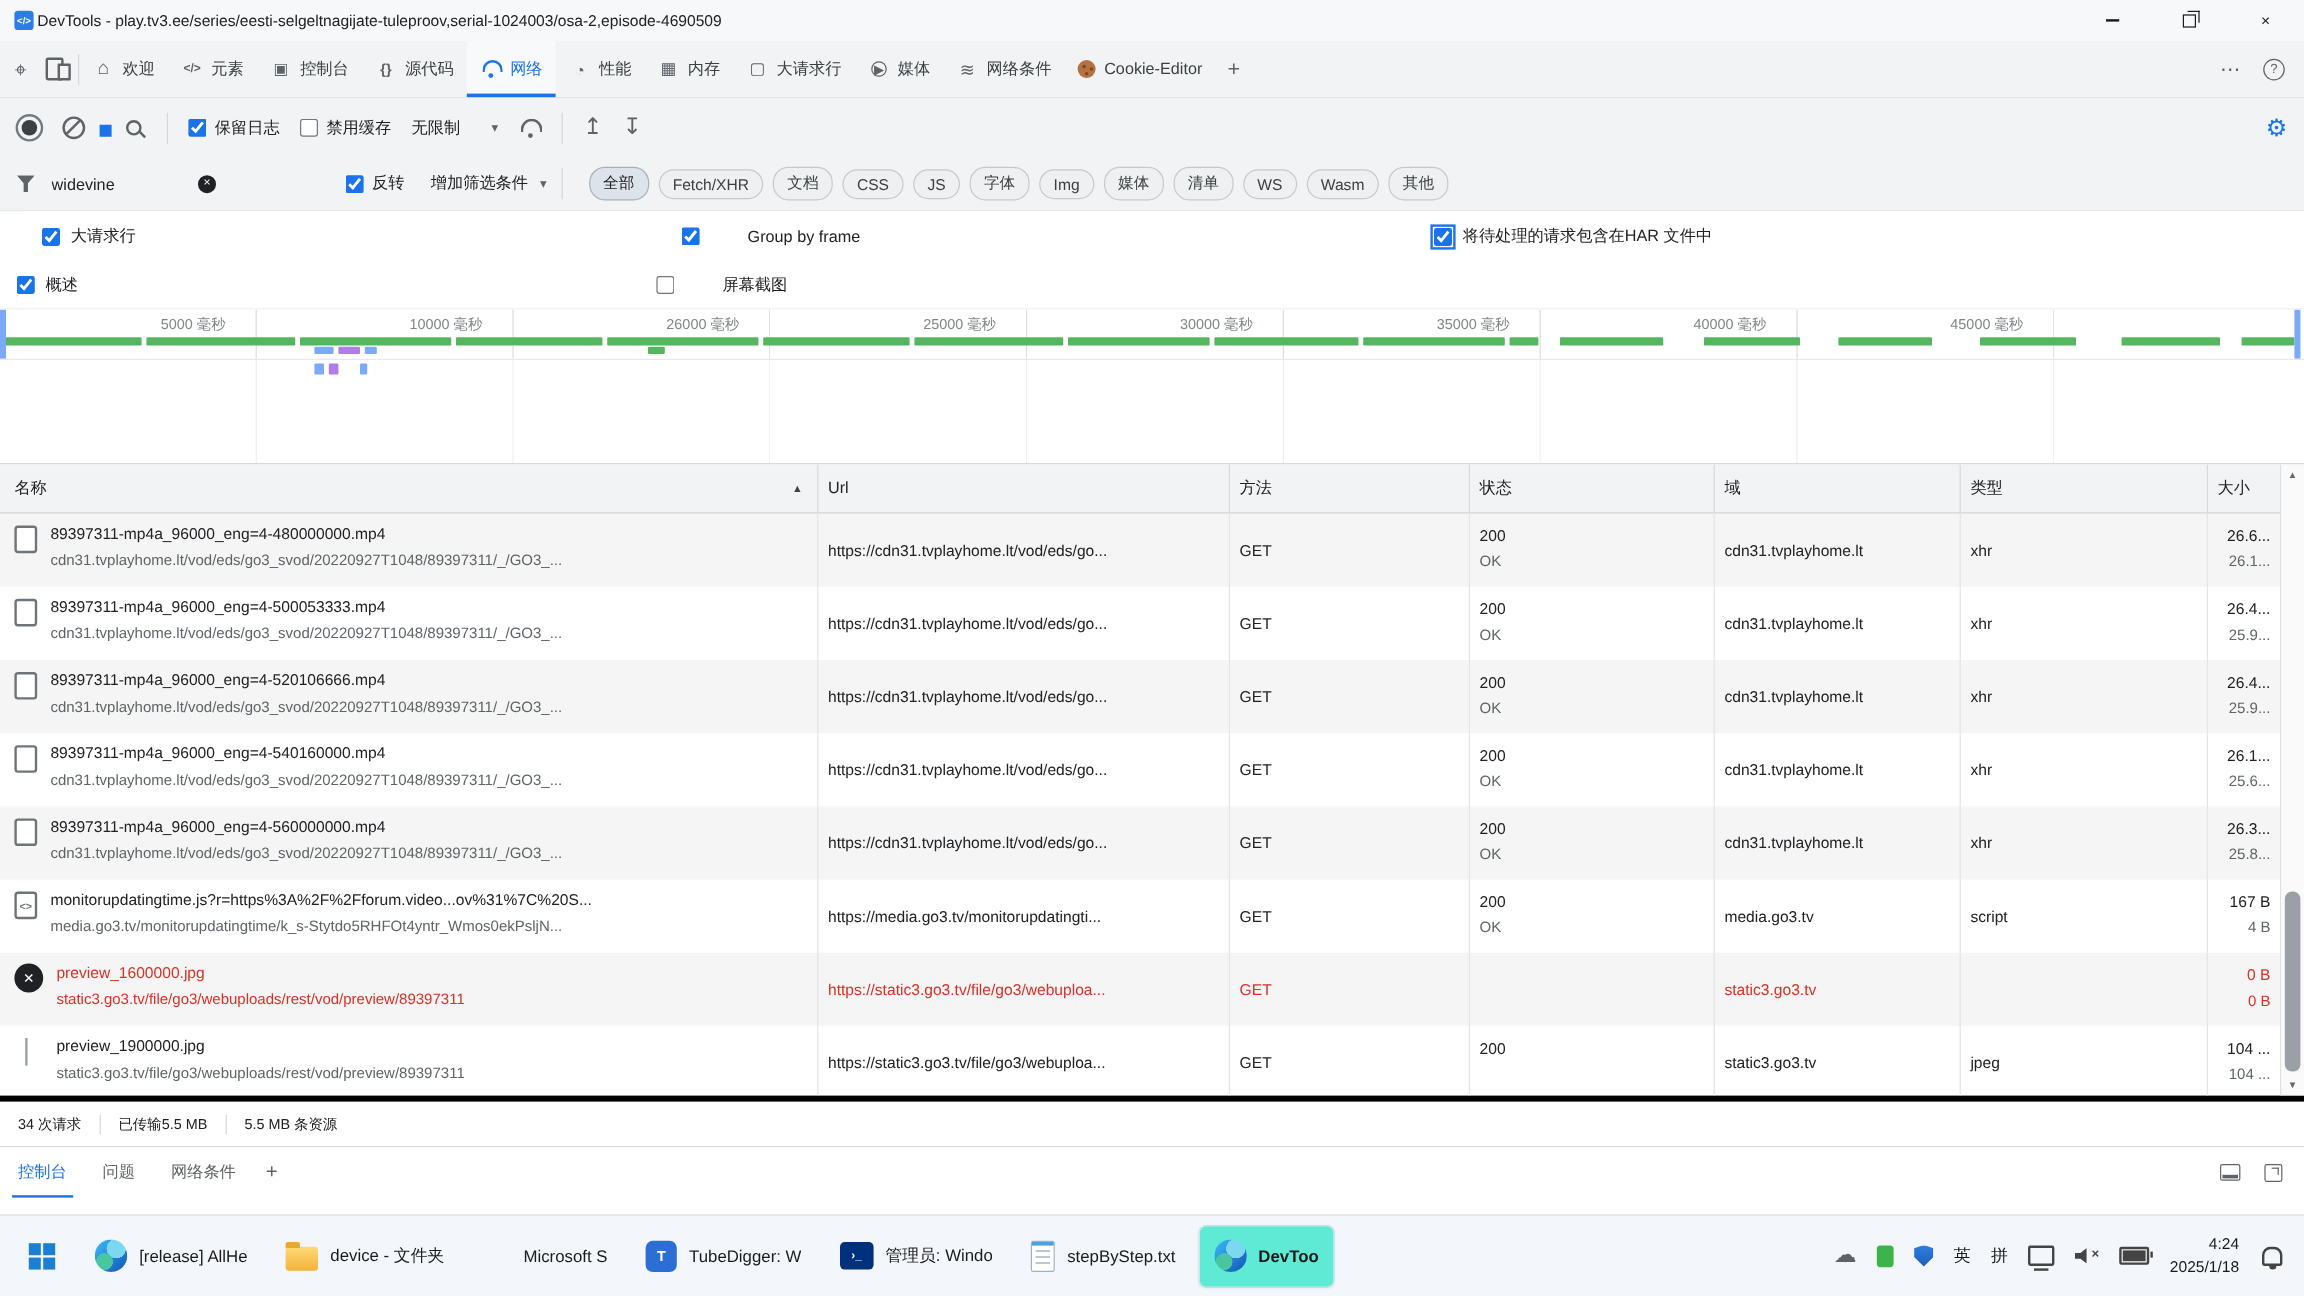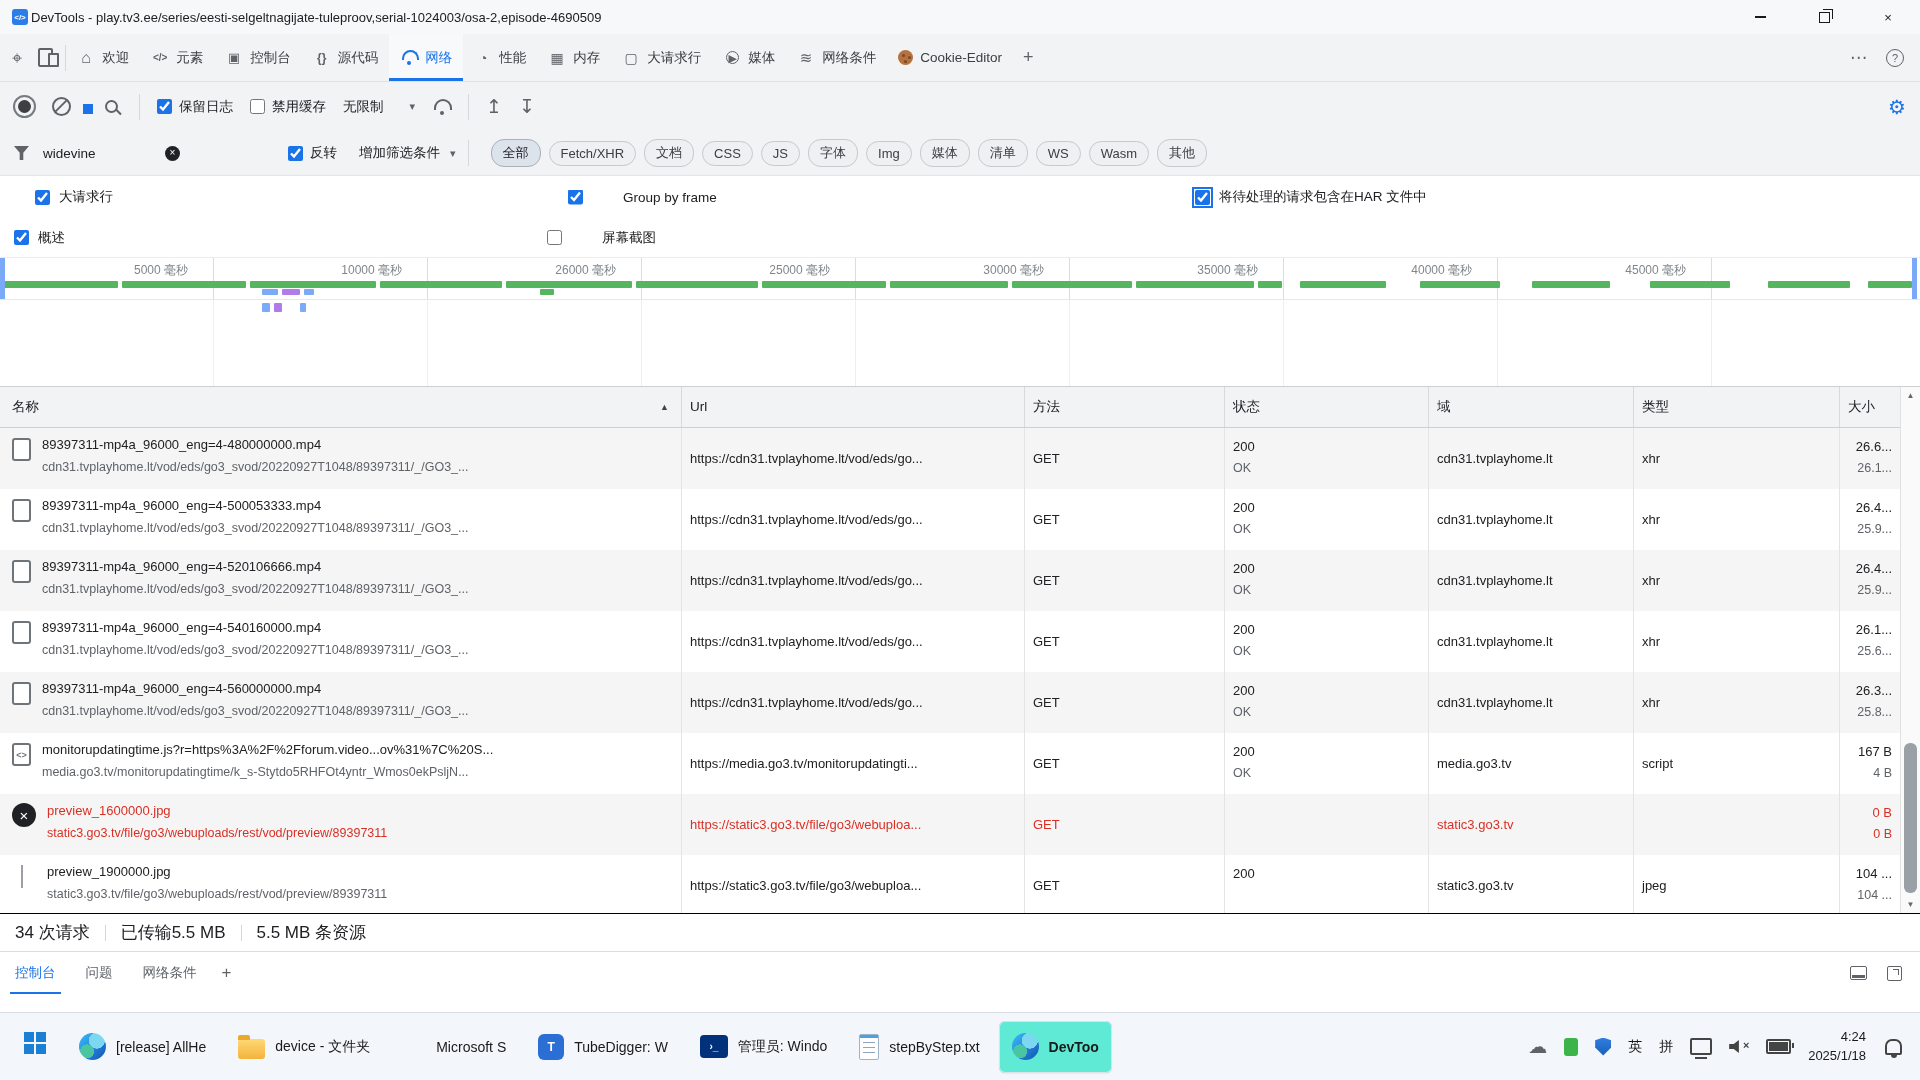--- a/index.html
+++ b/index.html
@@ -139,7 +139,7 @@
   .vthumb{position:absolute;left:3px;width:13px;bottom:20px;height:150px;background:#9aa0a6;border-radius:6px;}
 
   
-  .statusbar{height:37px;background:#fff;border-top:1px solid #000000;display:flex;align-items:center;font-size:17px;flex:none;}
+  .statusbar{height:37px;background:#fff;border-top:5px solid #000000;display:flex;align-items:center;font-size:12px;flex:none;}
   .stat{padding:0 15px;line-height:16px;}
   .stat.sep{border-right:1px solid #d5d5d5;}
 

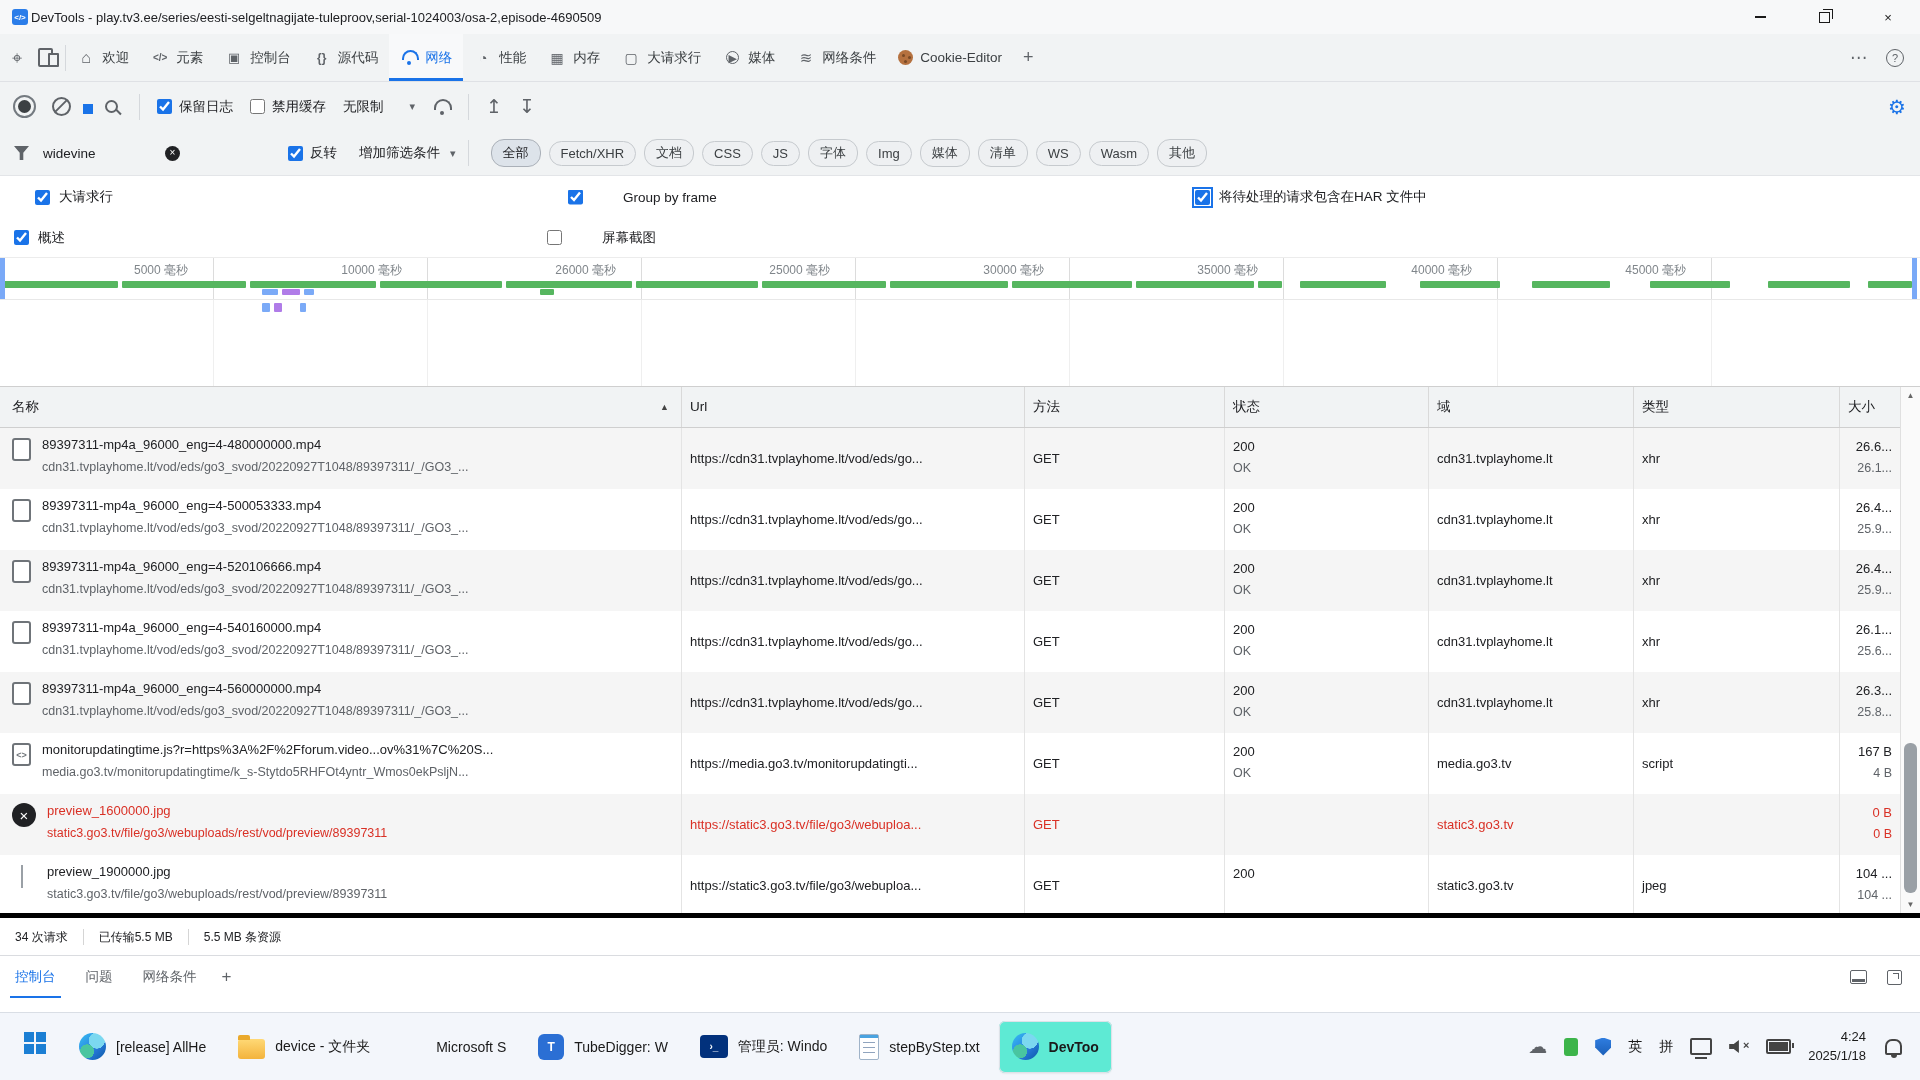--- a/index.html
+++ b/index.html
@@ -157,7 +157,7 @@
   .expand-ic::after{content:"";position:absolute;right:2px;top:2px;width:5px;height:5px;border-top:1.5px solid #5f6368;border-right:1.5px solid #5f6368;}
 
   
-  .taskbar{position:absolute;left:0;bottom:0;width:1920px;height:68px;background:#f3f6fb;border-top:1px solid #d9dee5;display:flex;padding:4px 10px;gap:6px;box-sizing:border-box;}
+  .taskbar{position:absolute;left:0;bottom:0;width:1920px;height:68px;background:#f3f6fb;border-top:1px solid #d9dee5;display:flex;align-items:center;padding:4px 10px;gap:6px;box-sizing:border-box;}
   .startbtn{width:50px;height:52px;display:grid;place-items:center;border-radius:6px;}
   .winlogo{display:grid;grid-template-columns:10px 10px;grid-gap:2px;}
   .winlogo i{width:10px;height:10px;background:#1b7fd4;display:block;}

